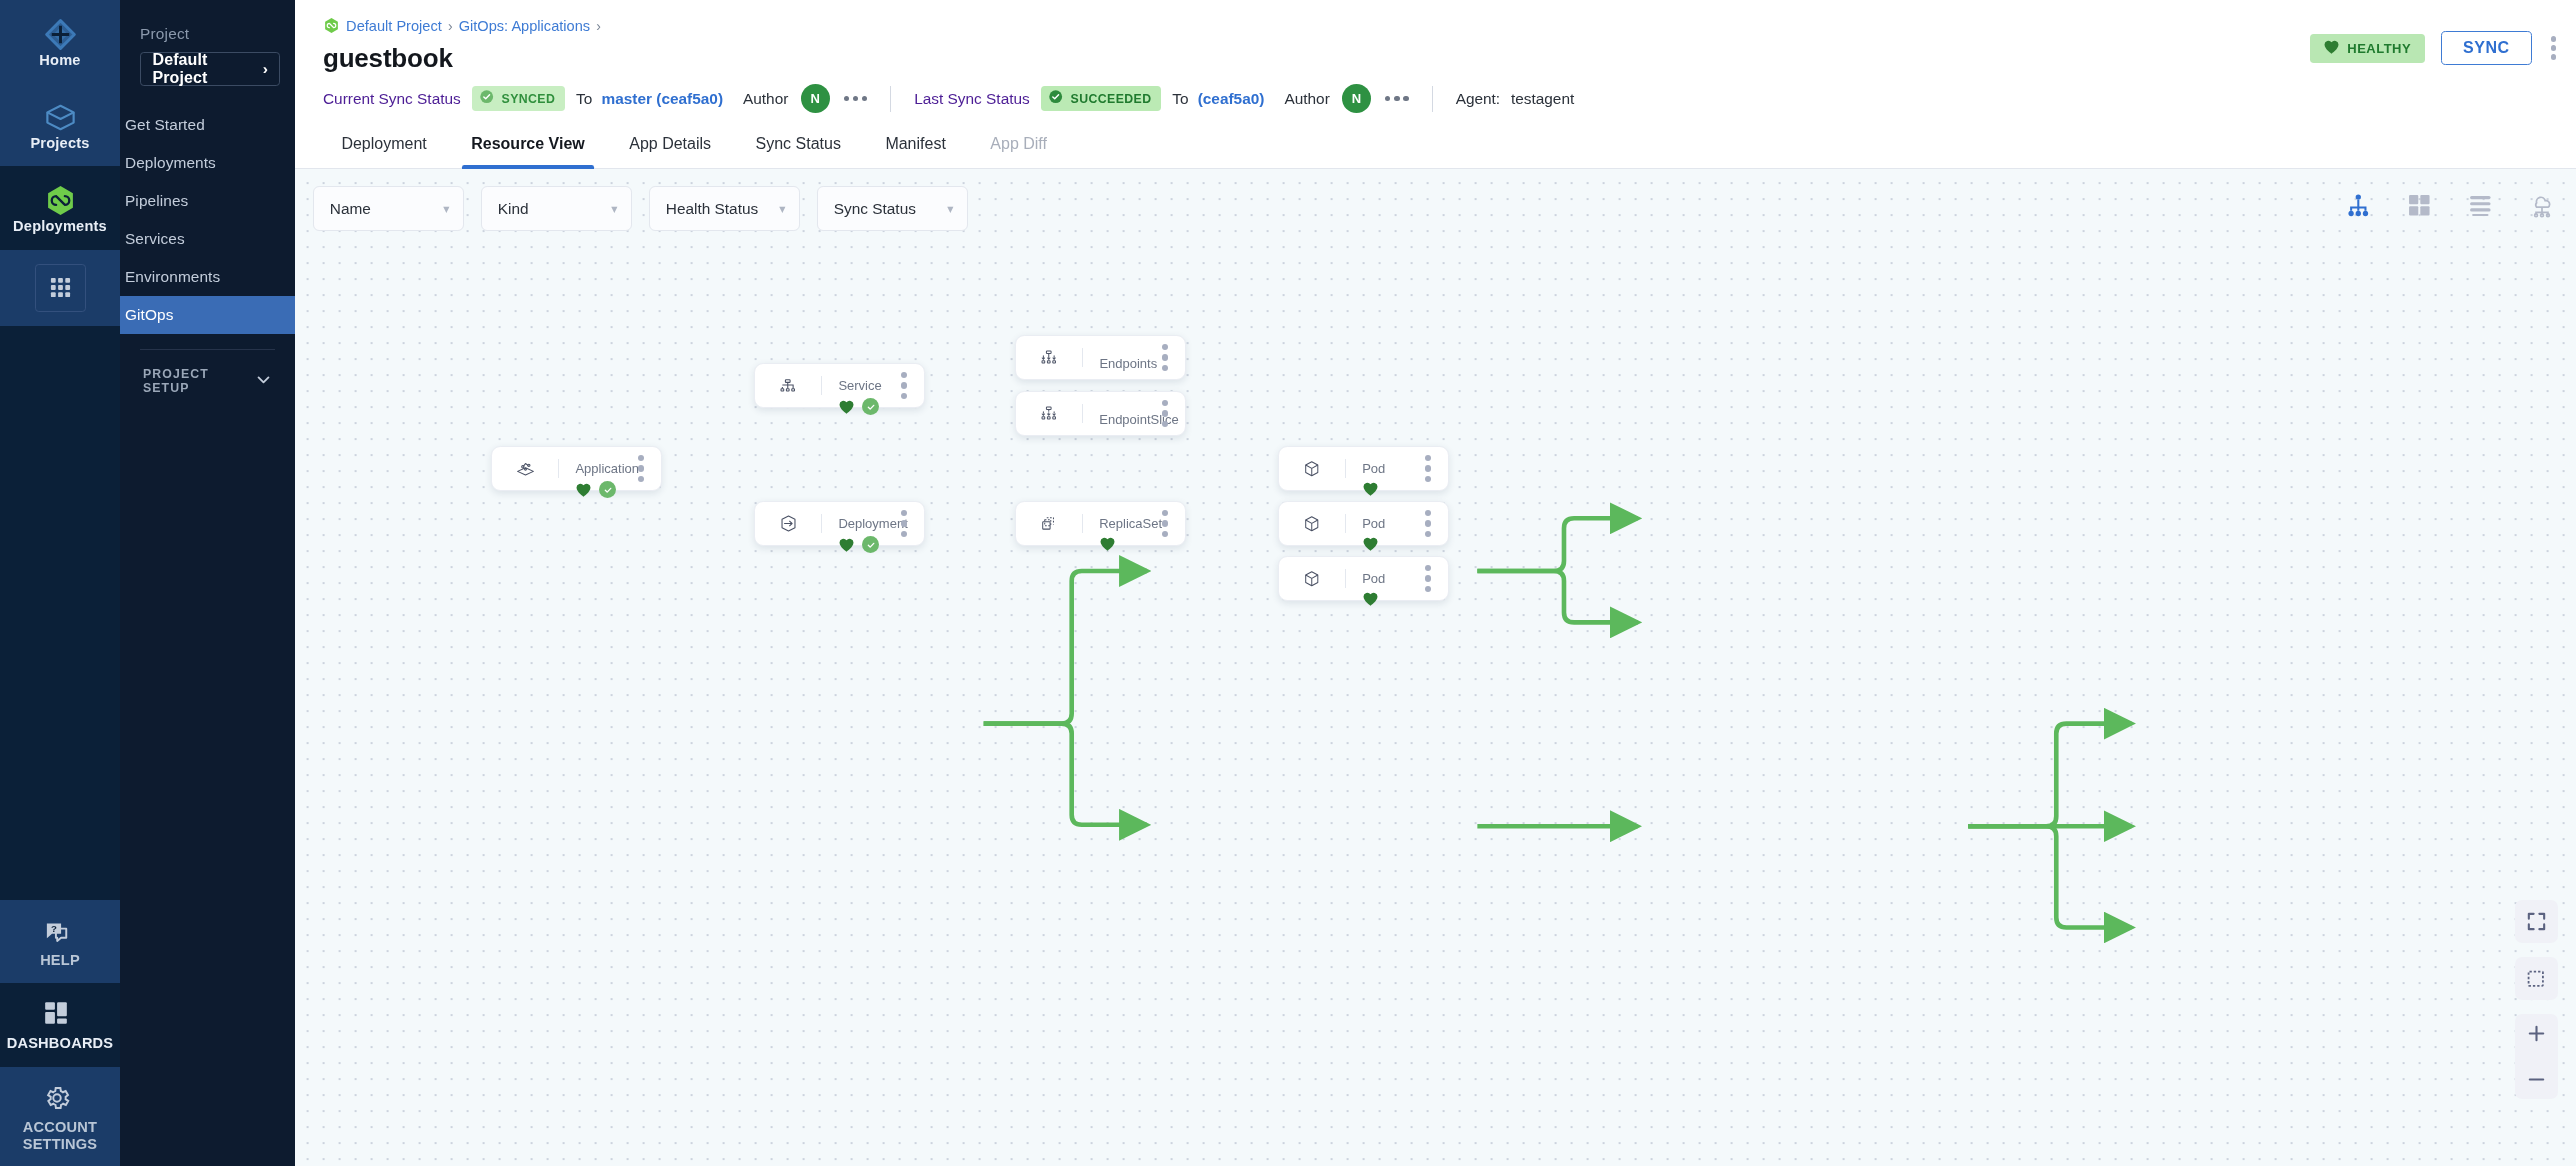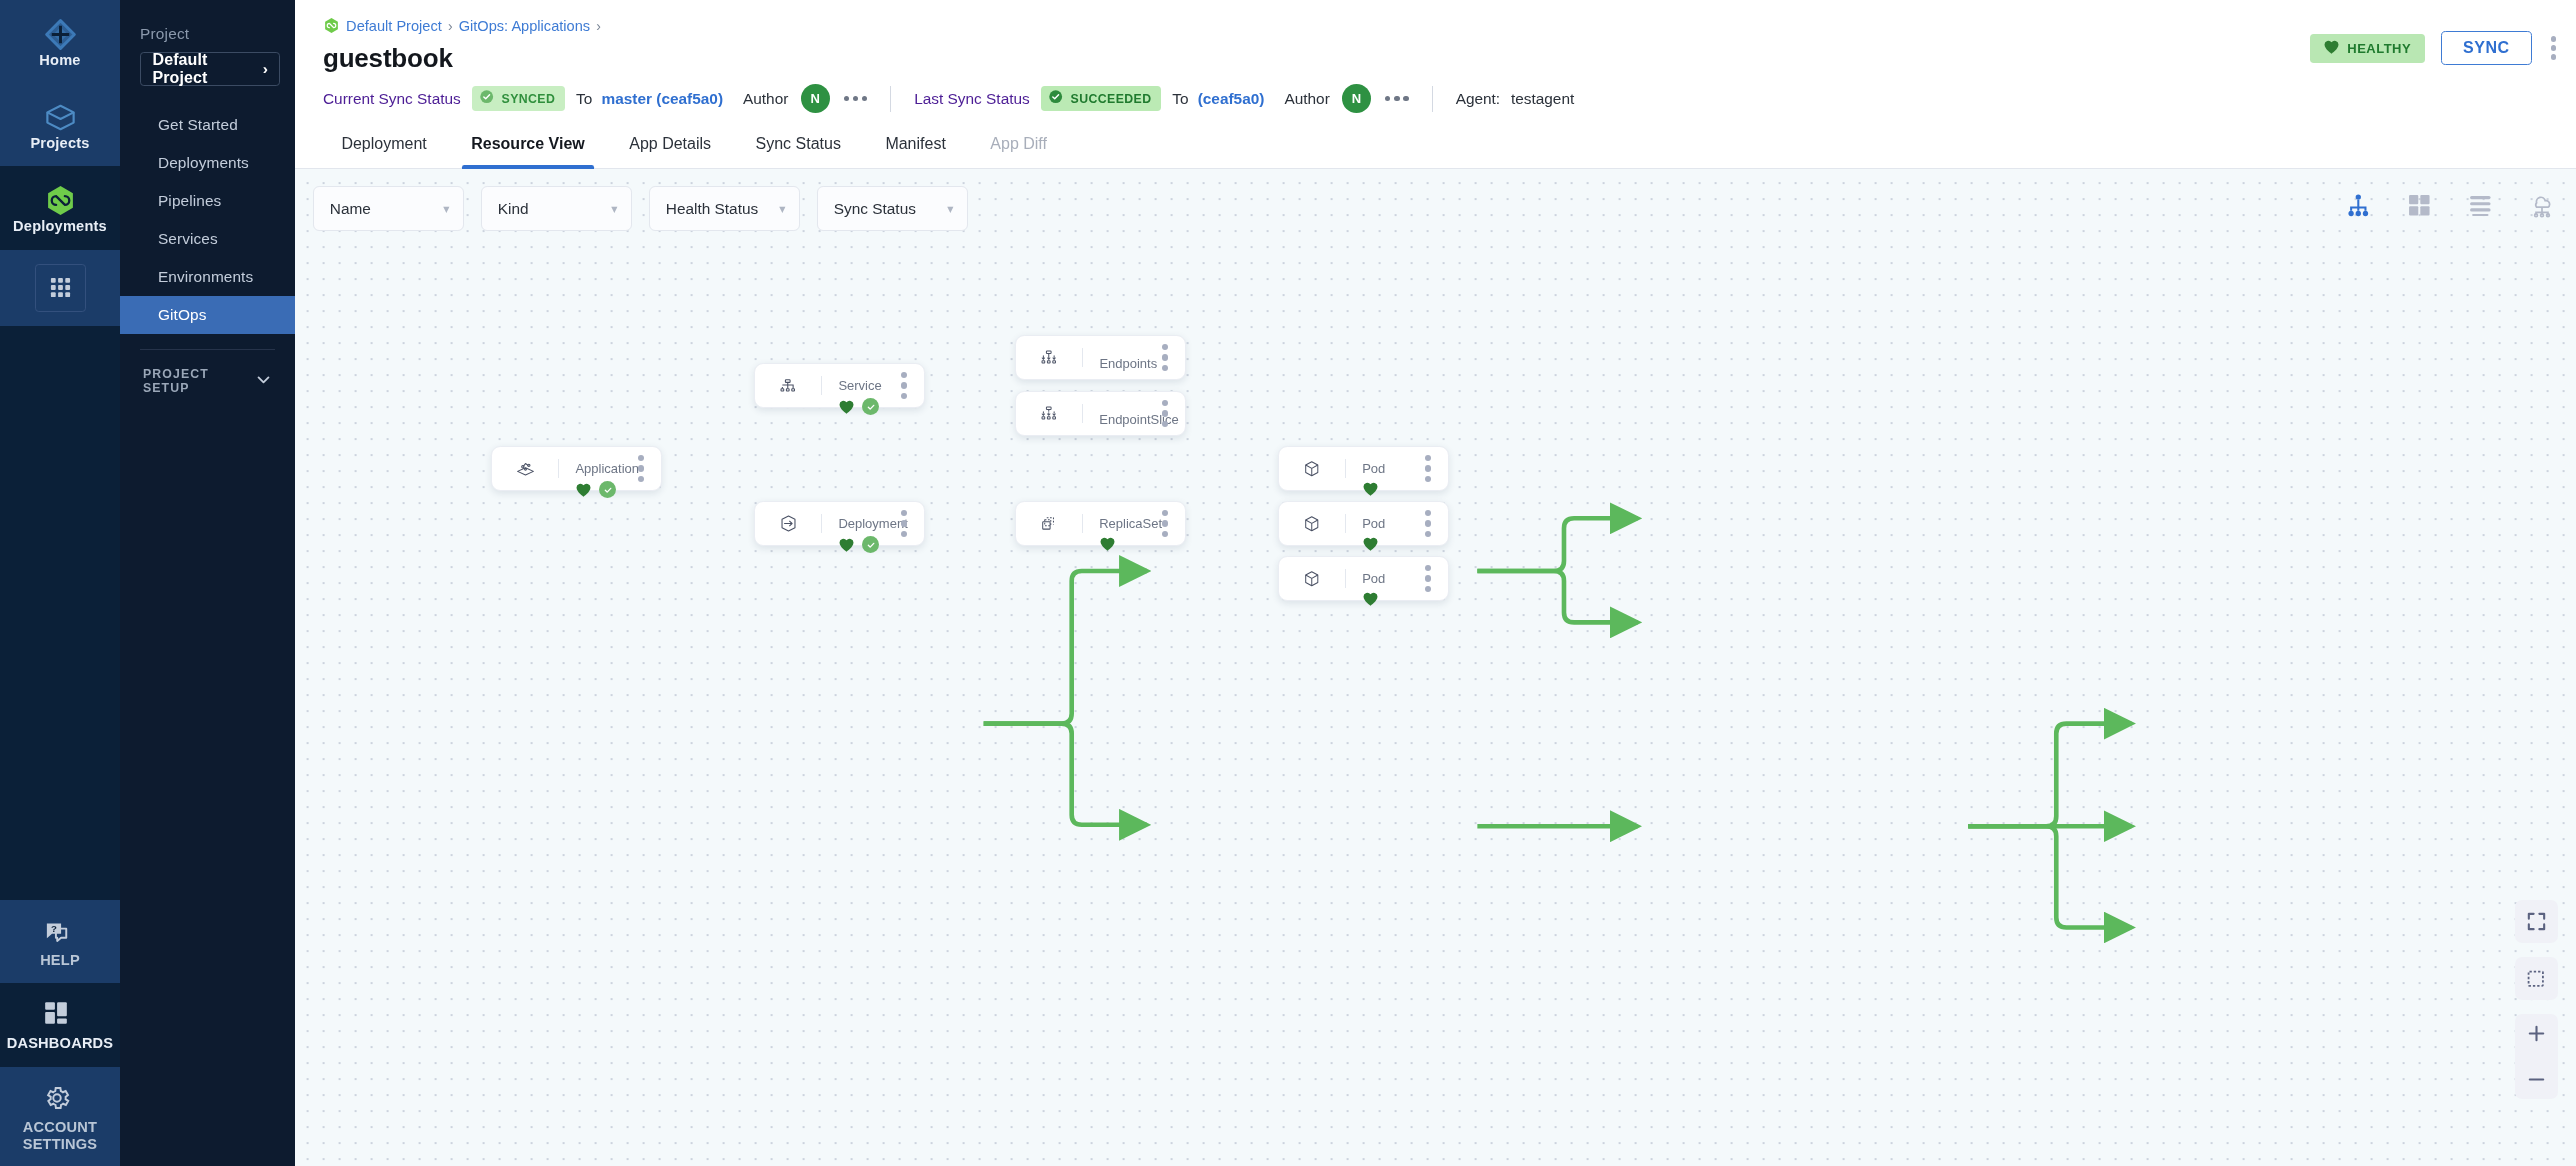--- a/index.html
+++ b/index.html
@@ -53,7 +53,7 @@
   .proj-pill span.lbl { font-size: 16px; font-weight: 700; color: #ffffff; letter-spacing: 0.1px; }
   .proj-pill span.chev { color: #ffffff; font-size: 15.4px; font-weight: 700; line-height: 1; }
   .nav-item {
-    height: 38px; display: flex; align-items: center; padding-left: 38px;
+    height: 38px; display: flex; align-items: center; padding-left: 5px;
     font-size: 15.4px; color: #c3cddb; cursor: pointer; letter-spacing: 0.1px;
   }
   .nav-item.active { background: #3a6cb5; color: #ffffff; }

